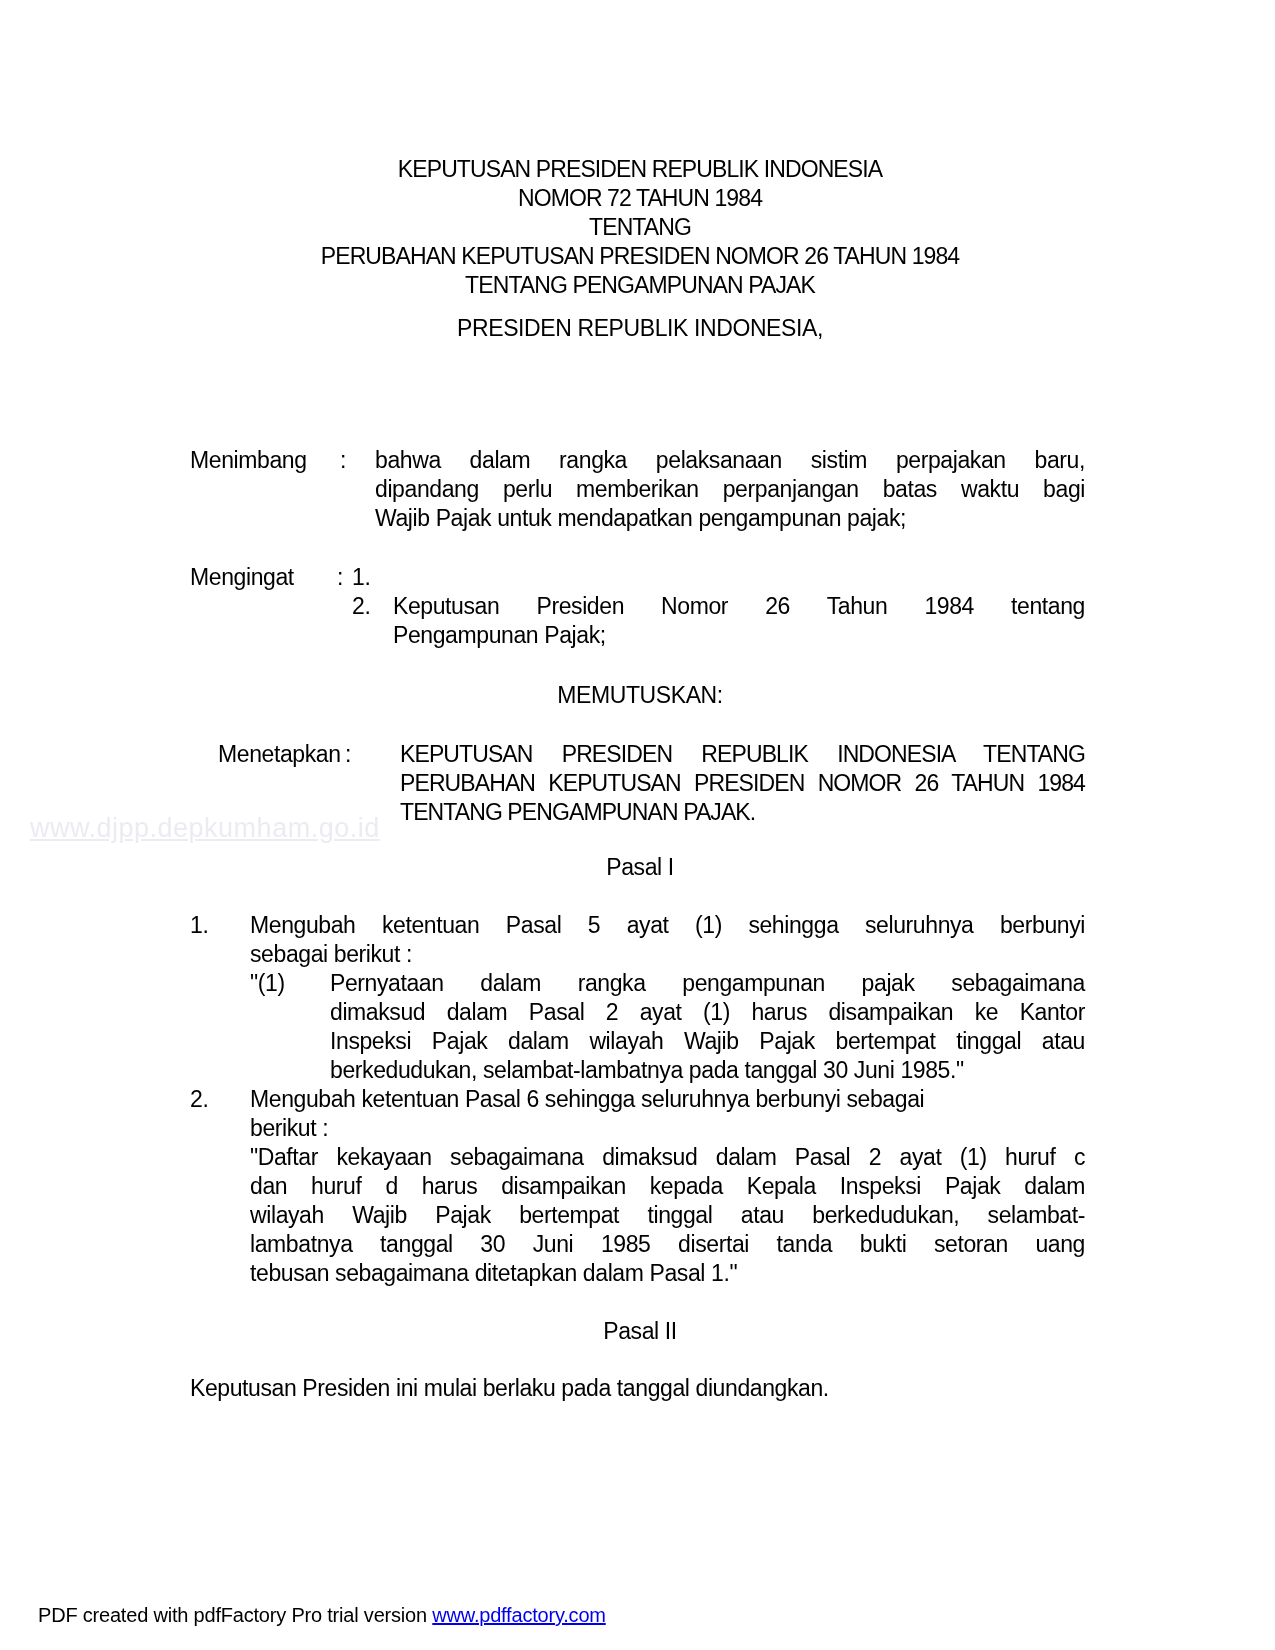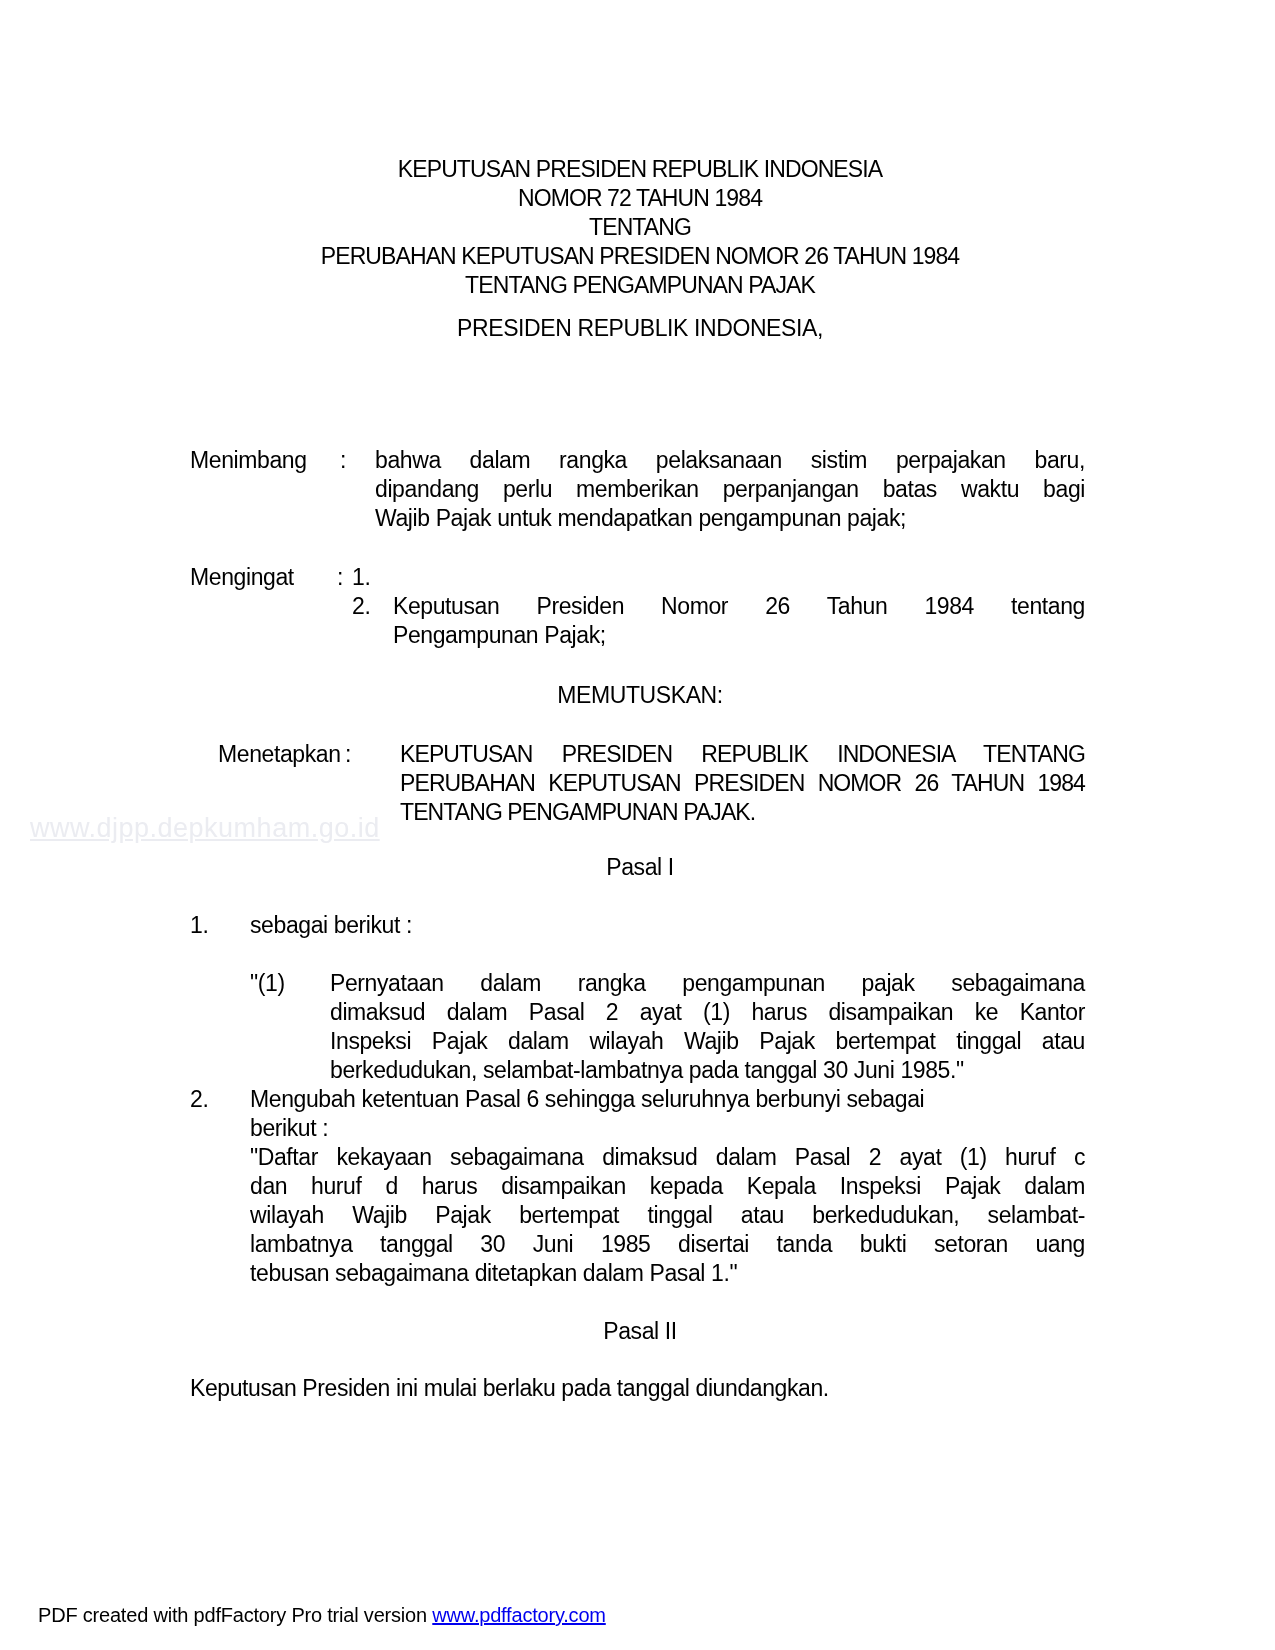--- a/index.html
+++ b/index.html
@@ -95,6 +95,7 @@
 
   <div class="abs t" style="left:190px; top:911px;">1.</div>
   <div class="abs t block" style="left:250px; top:911px; width:835px;">
+      <div class="ln just">Mengubah ketentuan Pasal 5 ayat (1) sehingga seluruhnya berbunyi</div>
       <div class="ln">sebagai berikut :</div>
     </div>
   <div class="abs t" style="left:250px; top:969px;">"(1)</div>

